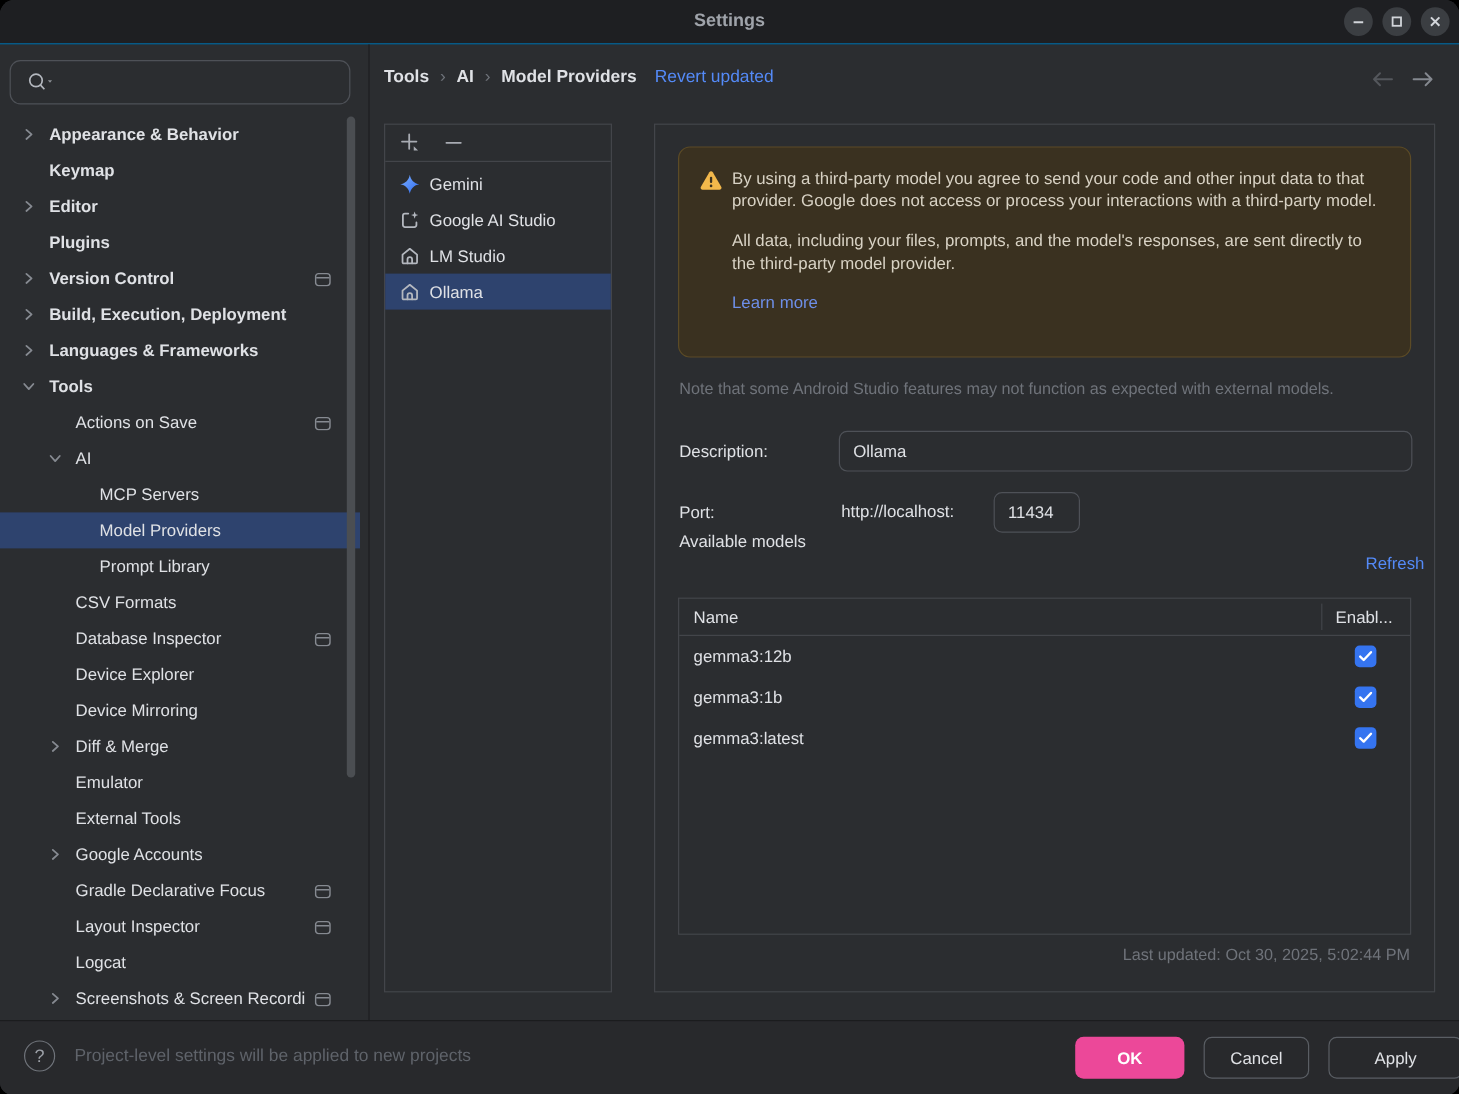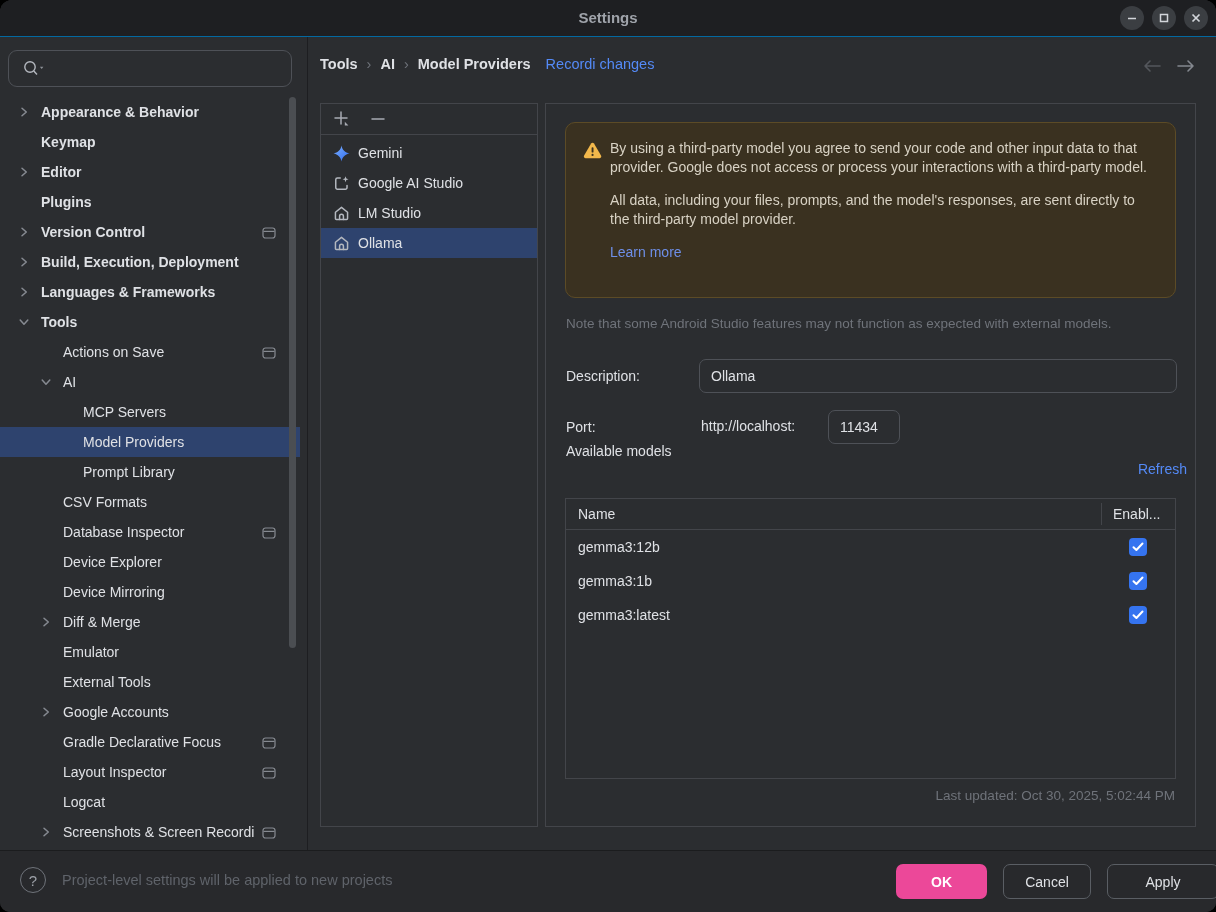--- a/index.html
+++ b/index.html
@@ -300,7 +300,7 @@
     <span class="crumb">AI</span>
     <span class="crumb-sep">›</span>
     <span class="crumb">Model Providers</span>
-    <span class="link revert">Recordi changes</span>
+    <span class="link revert">Revert updated</span>
   </div>
   <div class="nav-arrows">
     <span class="na">

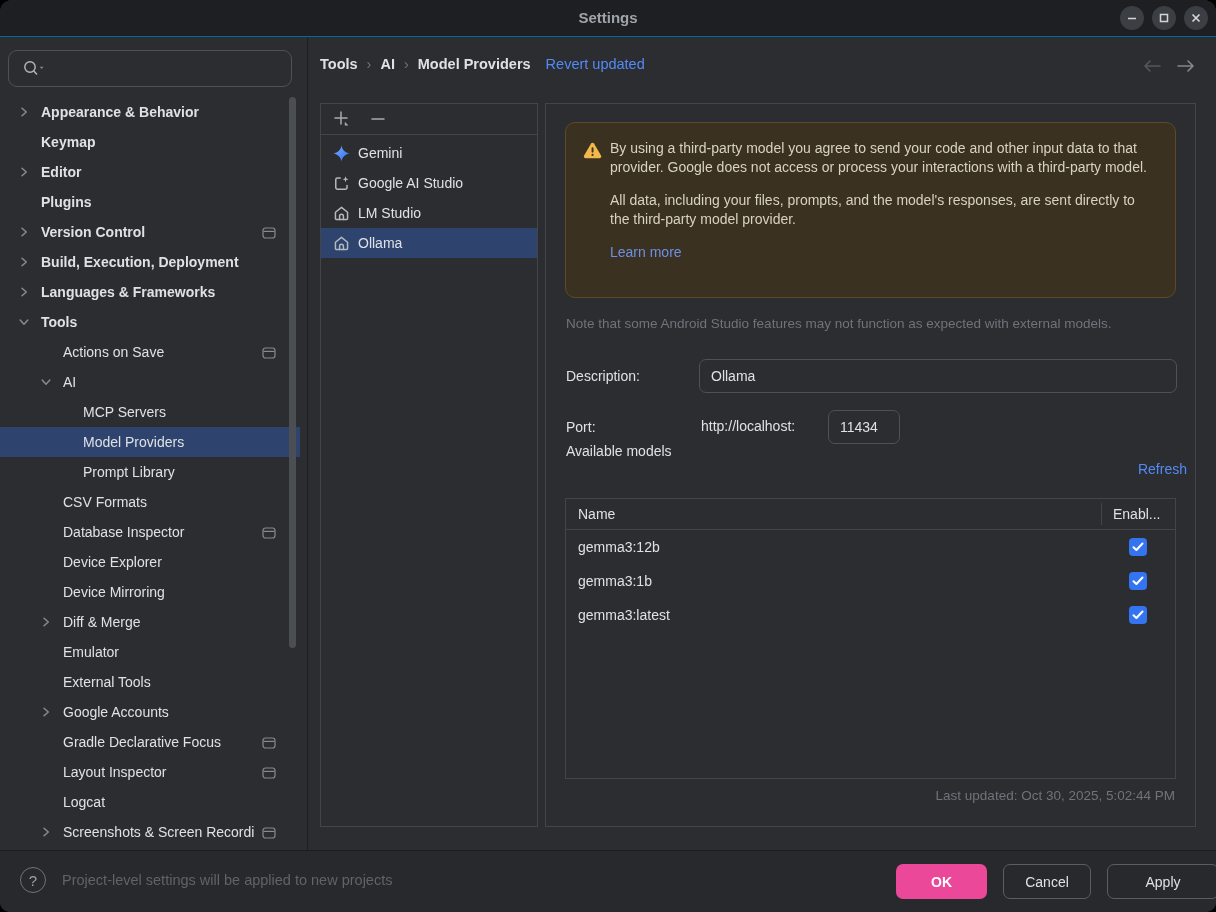--- a/index.html
+++ b/index.html
@@ -39,7 +39,7 @@
 
   
   .panel{position:absolute;background:#2b2d30;border:1px solid #43454a;box-sizing:border-box;}
-  .providers{left:320px;top:103px;width:218px;height:724px;}
+  .providers{left:320px;top:103px;width:190px;height:724px;}
   .ptoolbar{height:30px;border-bottom:1px solid #43454a;display:flex;align-items:center;padding-left:12px;gap:18px;}
   .tool-btn{width:18px;height:18px;display:flex;align-items:center;justify-content:center;cursor:pointer;}
   .plist{padding-top:3px;}

